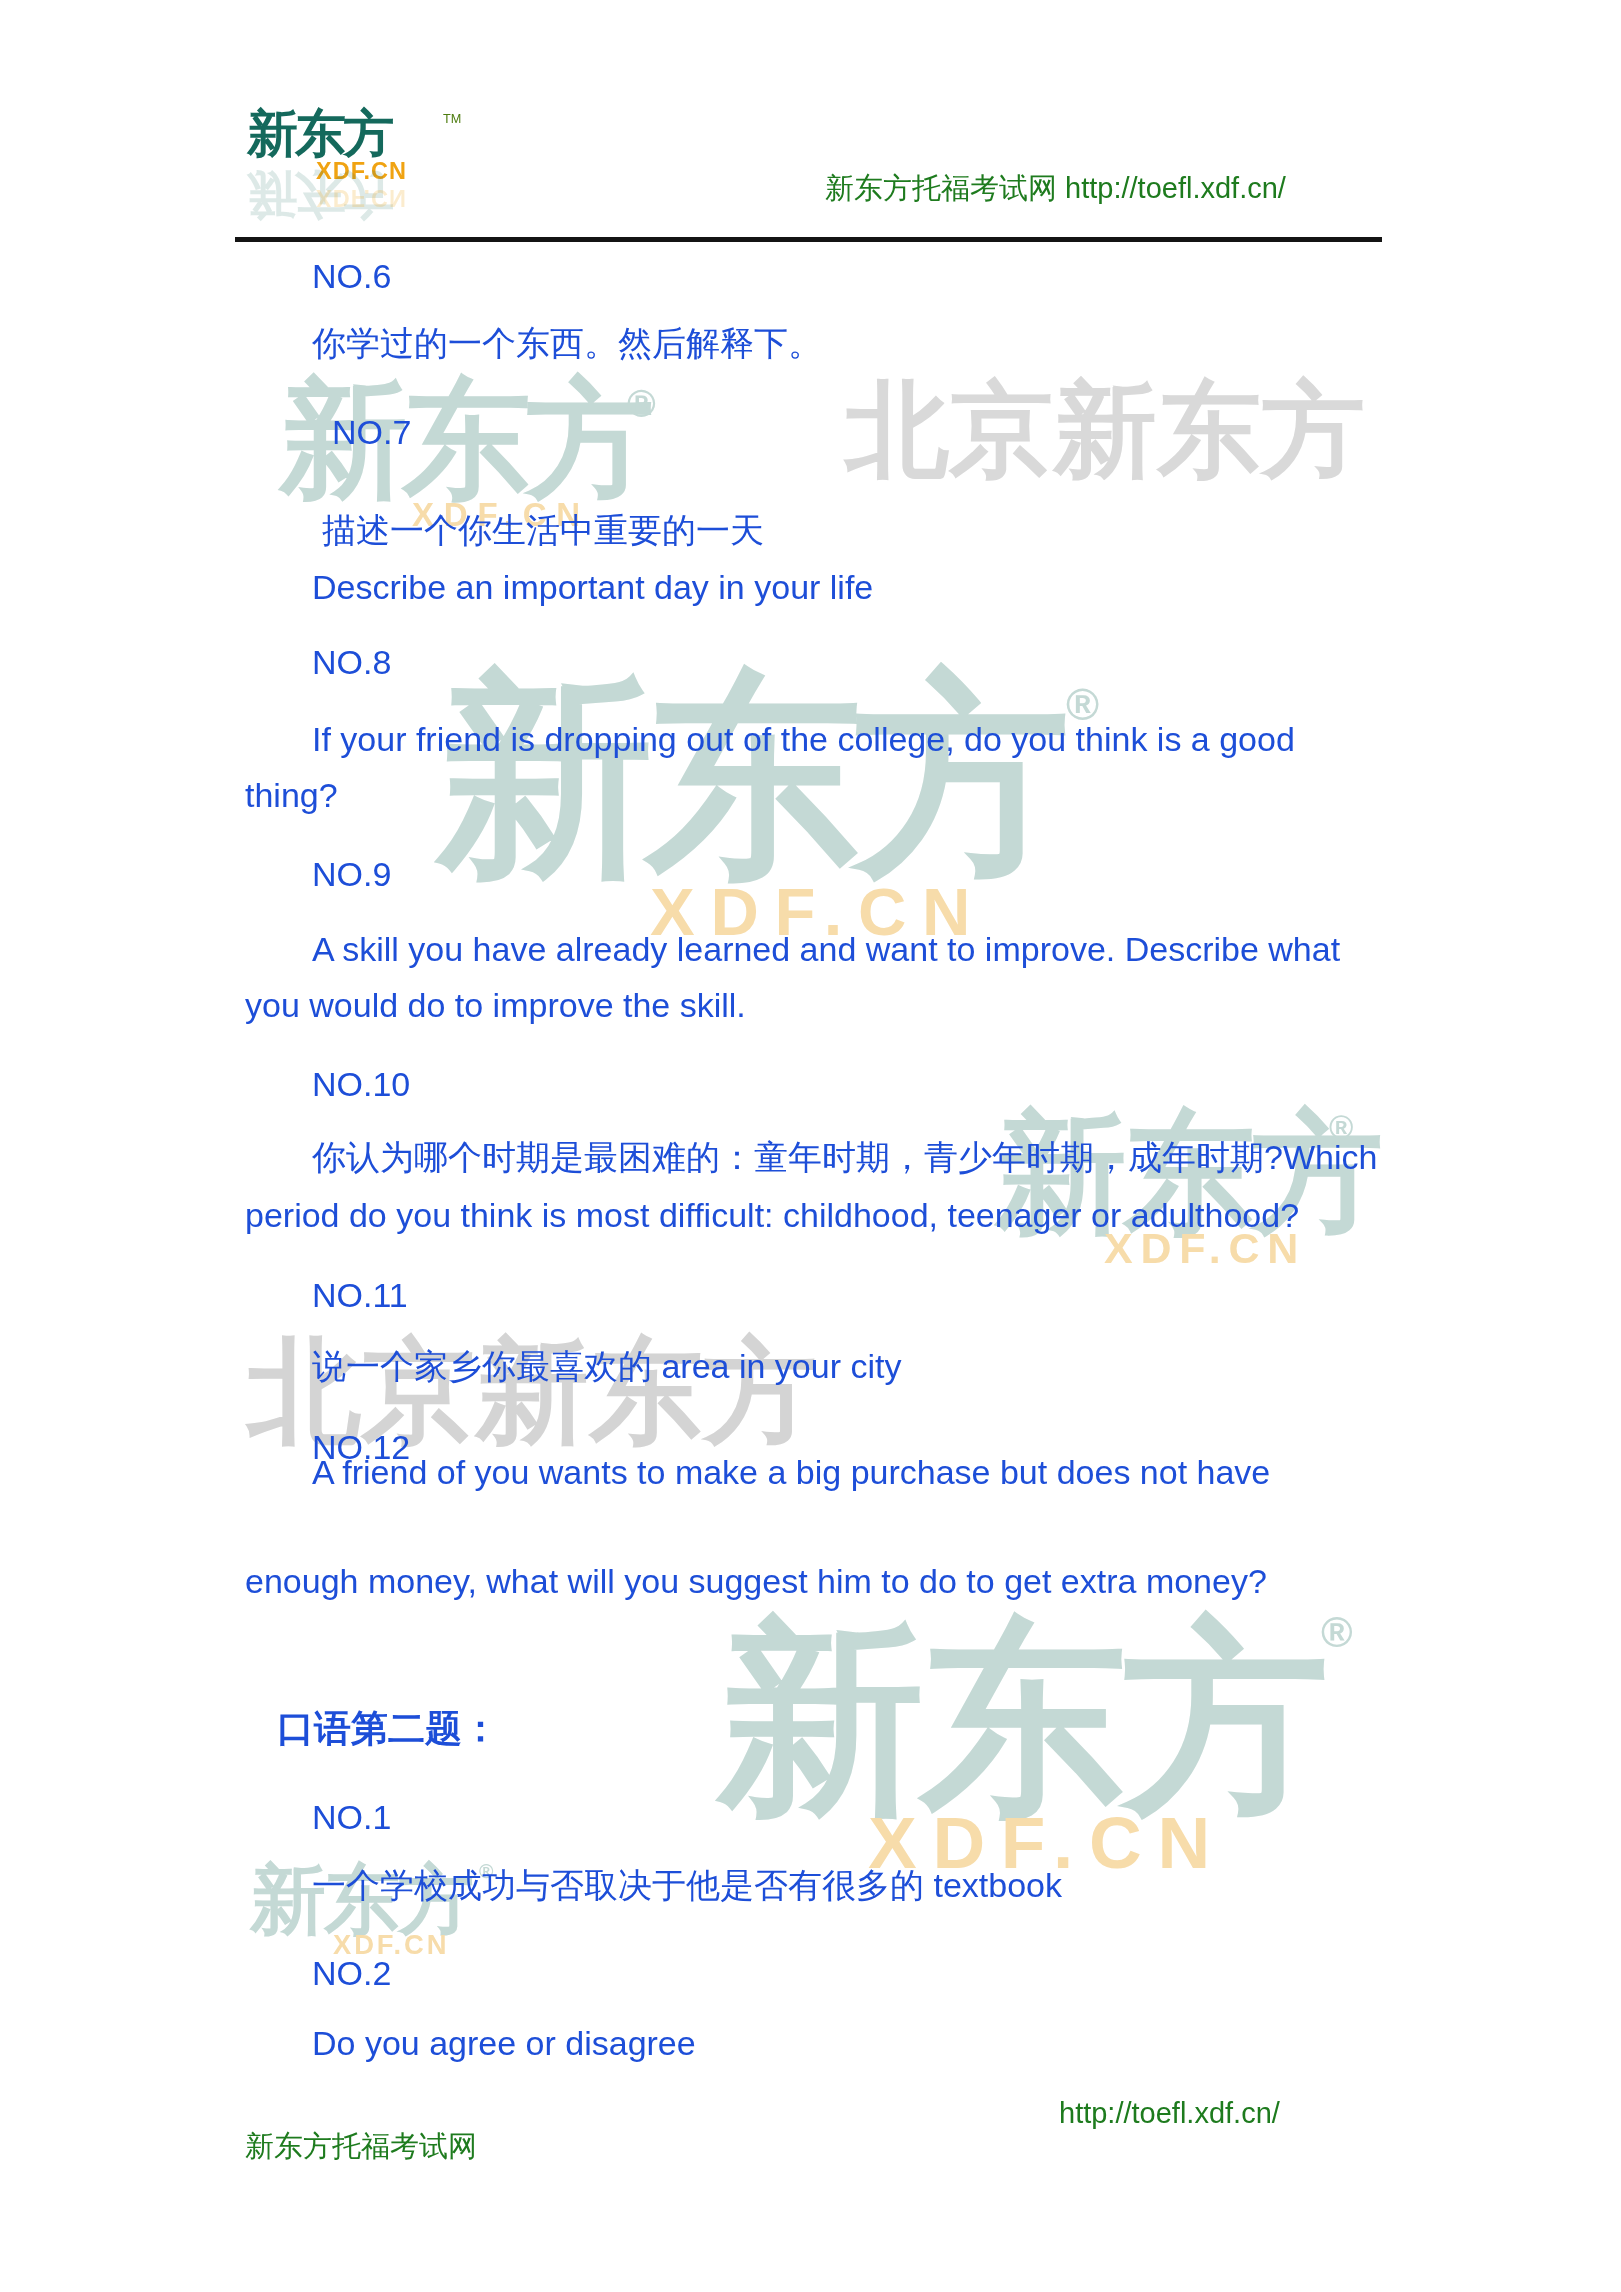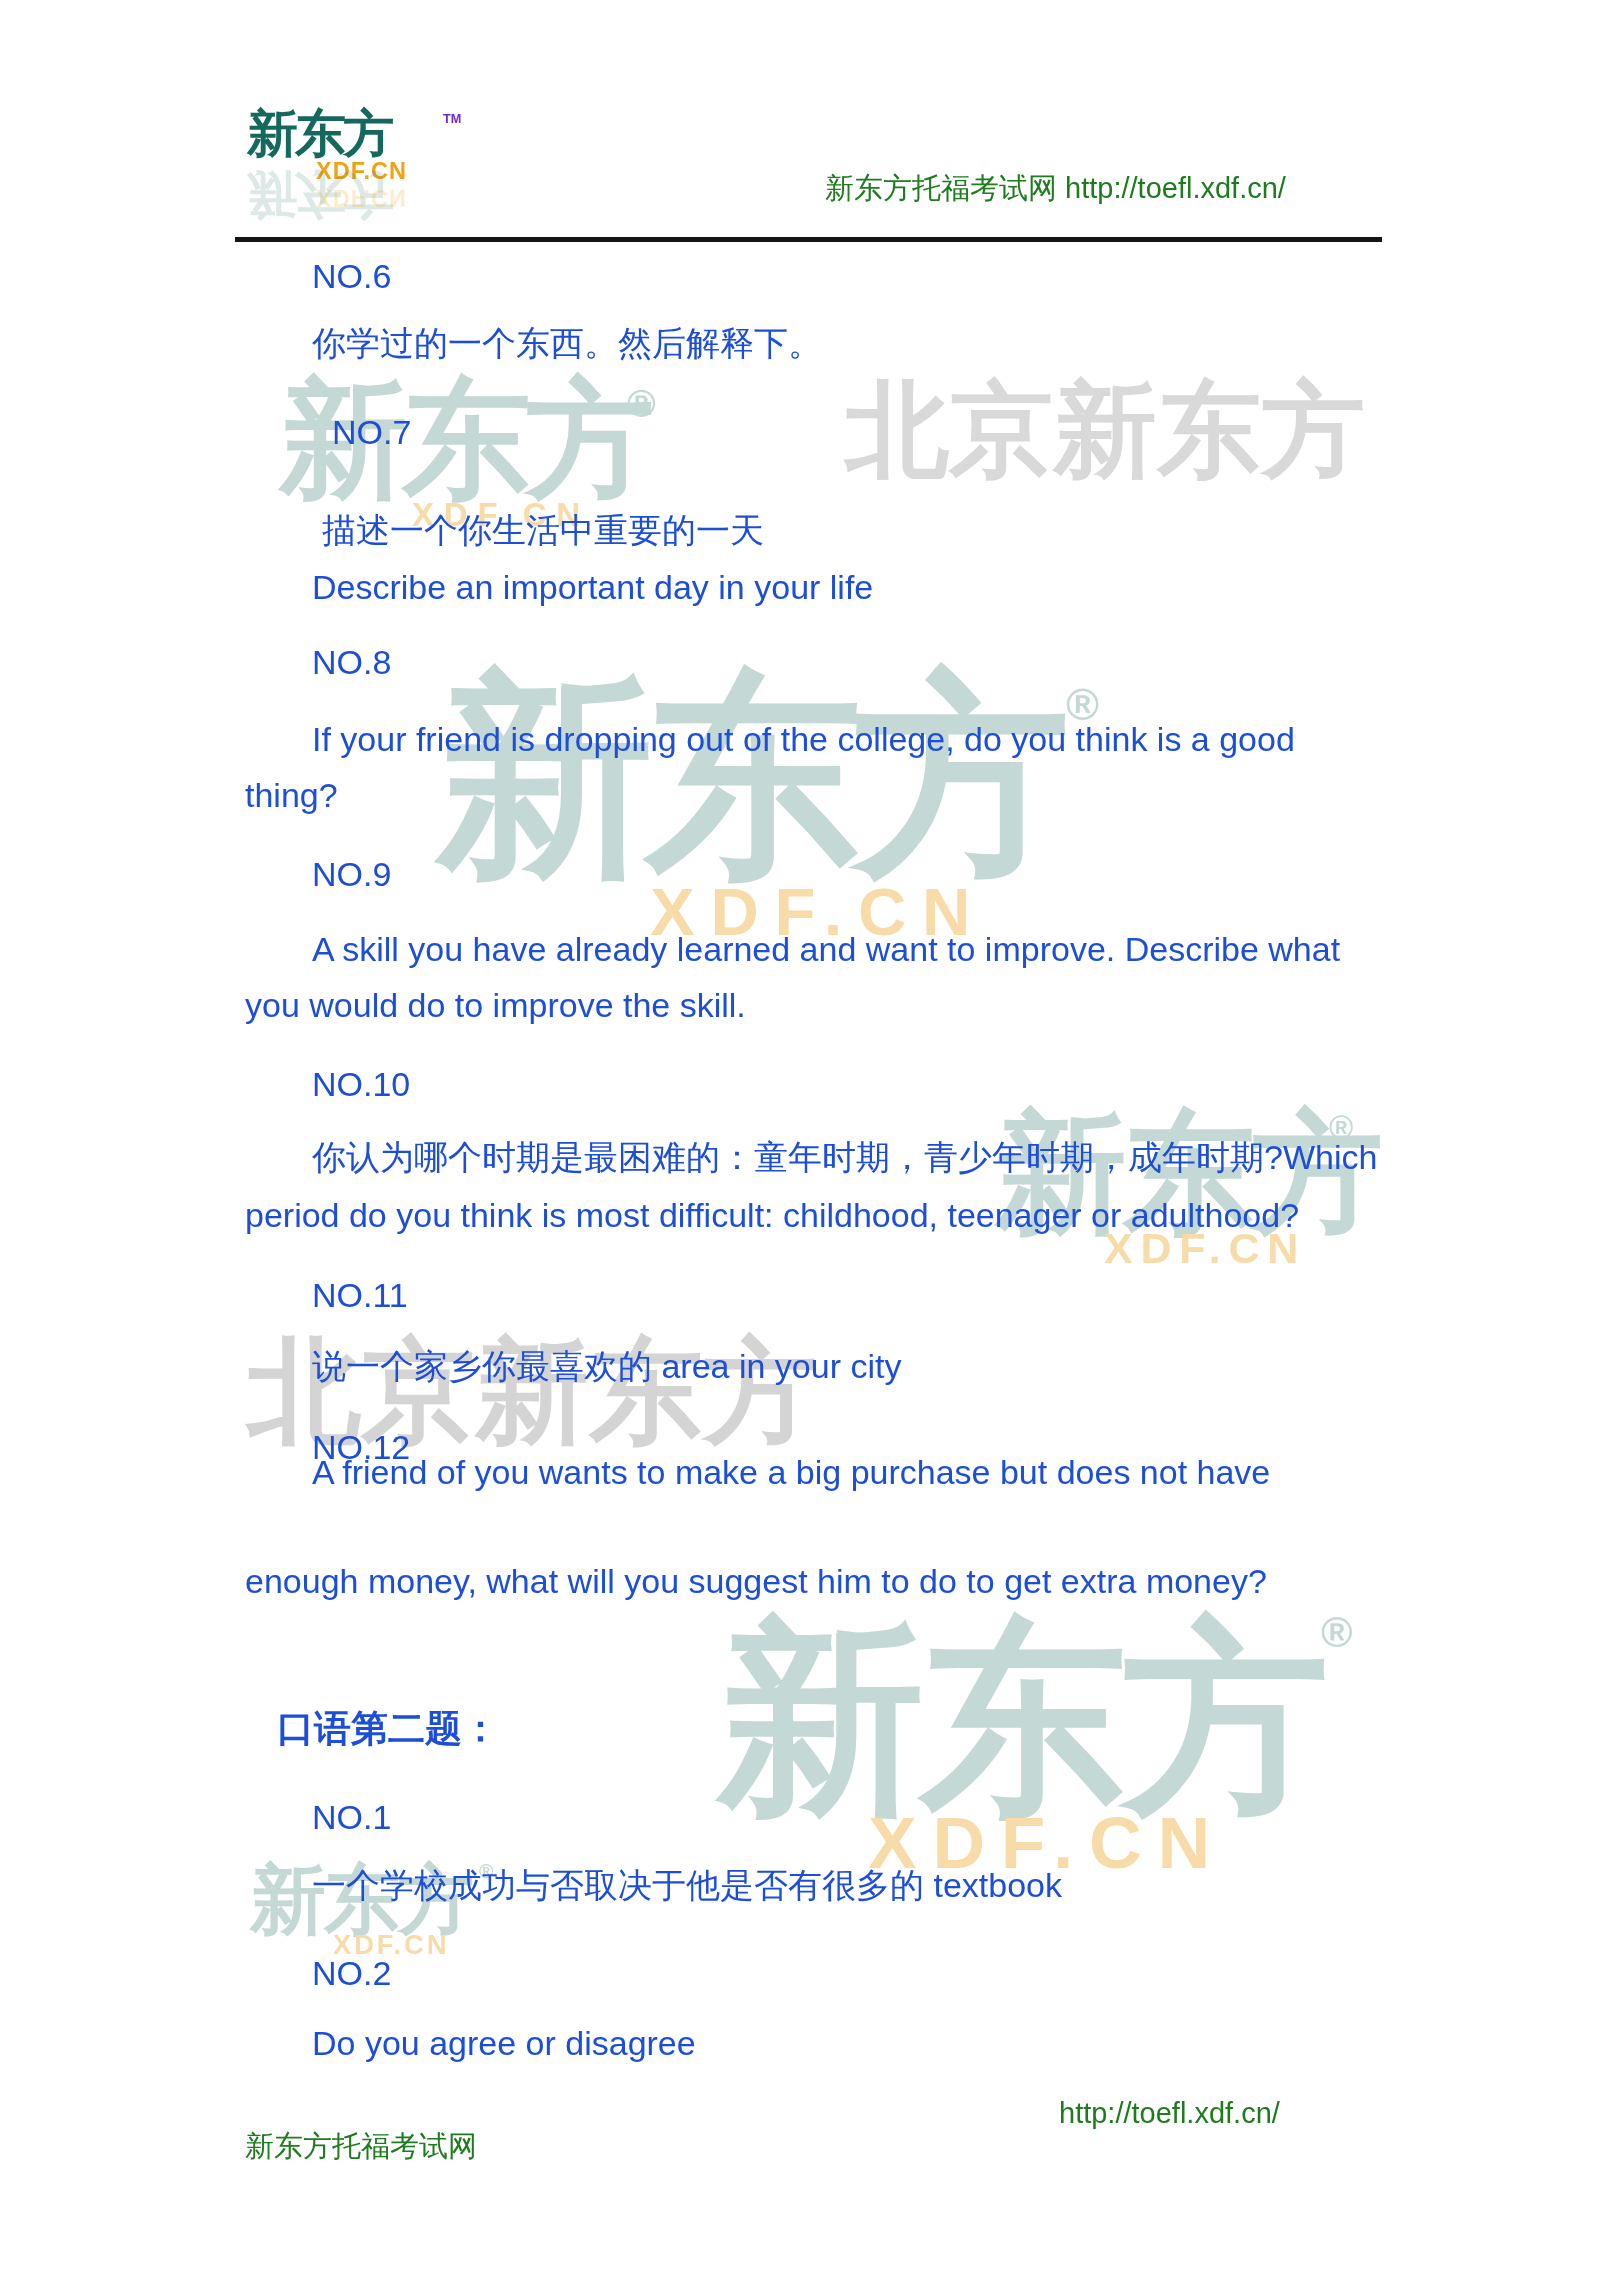--- a/index.html
+++ b/index.html
@@ -19,7 +19,7 @@
   .rule{position:absolute;z-index:2;background:#141414;}
   
   .logo-cn{position:absolute;z-index:2;font-size:51px;font-weight:bold;color:#14695c;letter-spacing:-2.9px;line-height:1;white-space:nowrap;}
-  .logo-tm{position:absolute;z-index:2;font-size:12.7px;color:#6d28d9;font-weight:bold;}
+  .logo-tm{position:absolute;z-index:2;font-size:12.7px;color:#4d7c0f;font-weight:normal;}
   .logo-sub{position:absolute;z-index:2;font-size:23.5px;font-weight:bold;color:#f0a312;letter-spacing:1px;white-space:nowrap;}
   .refl{transform:scaleY(-1);opacity:0.14;}
 </style>

